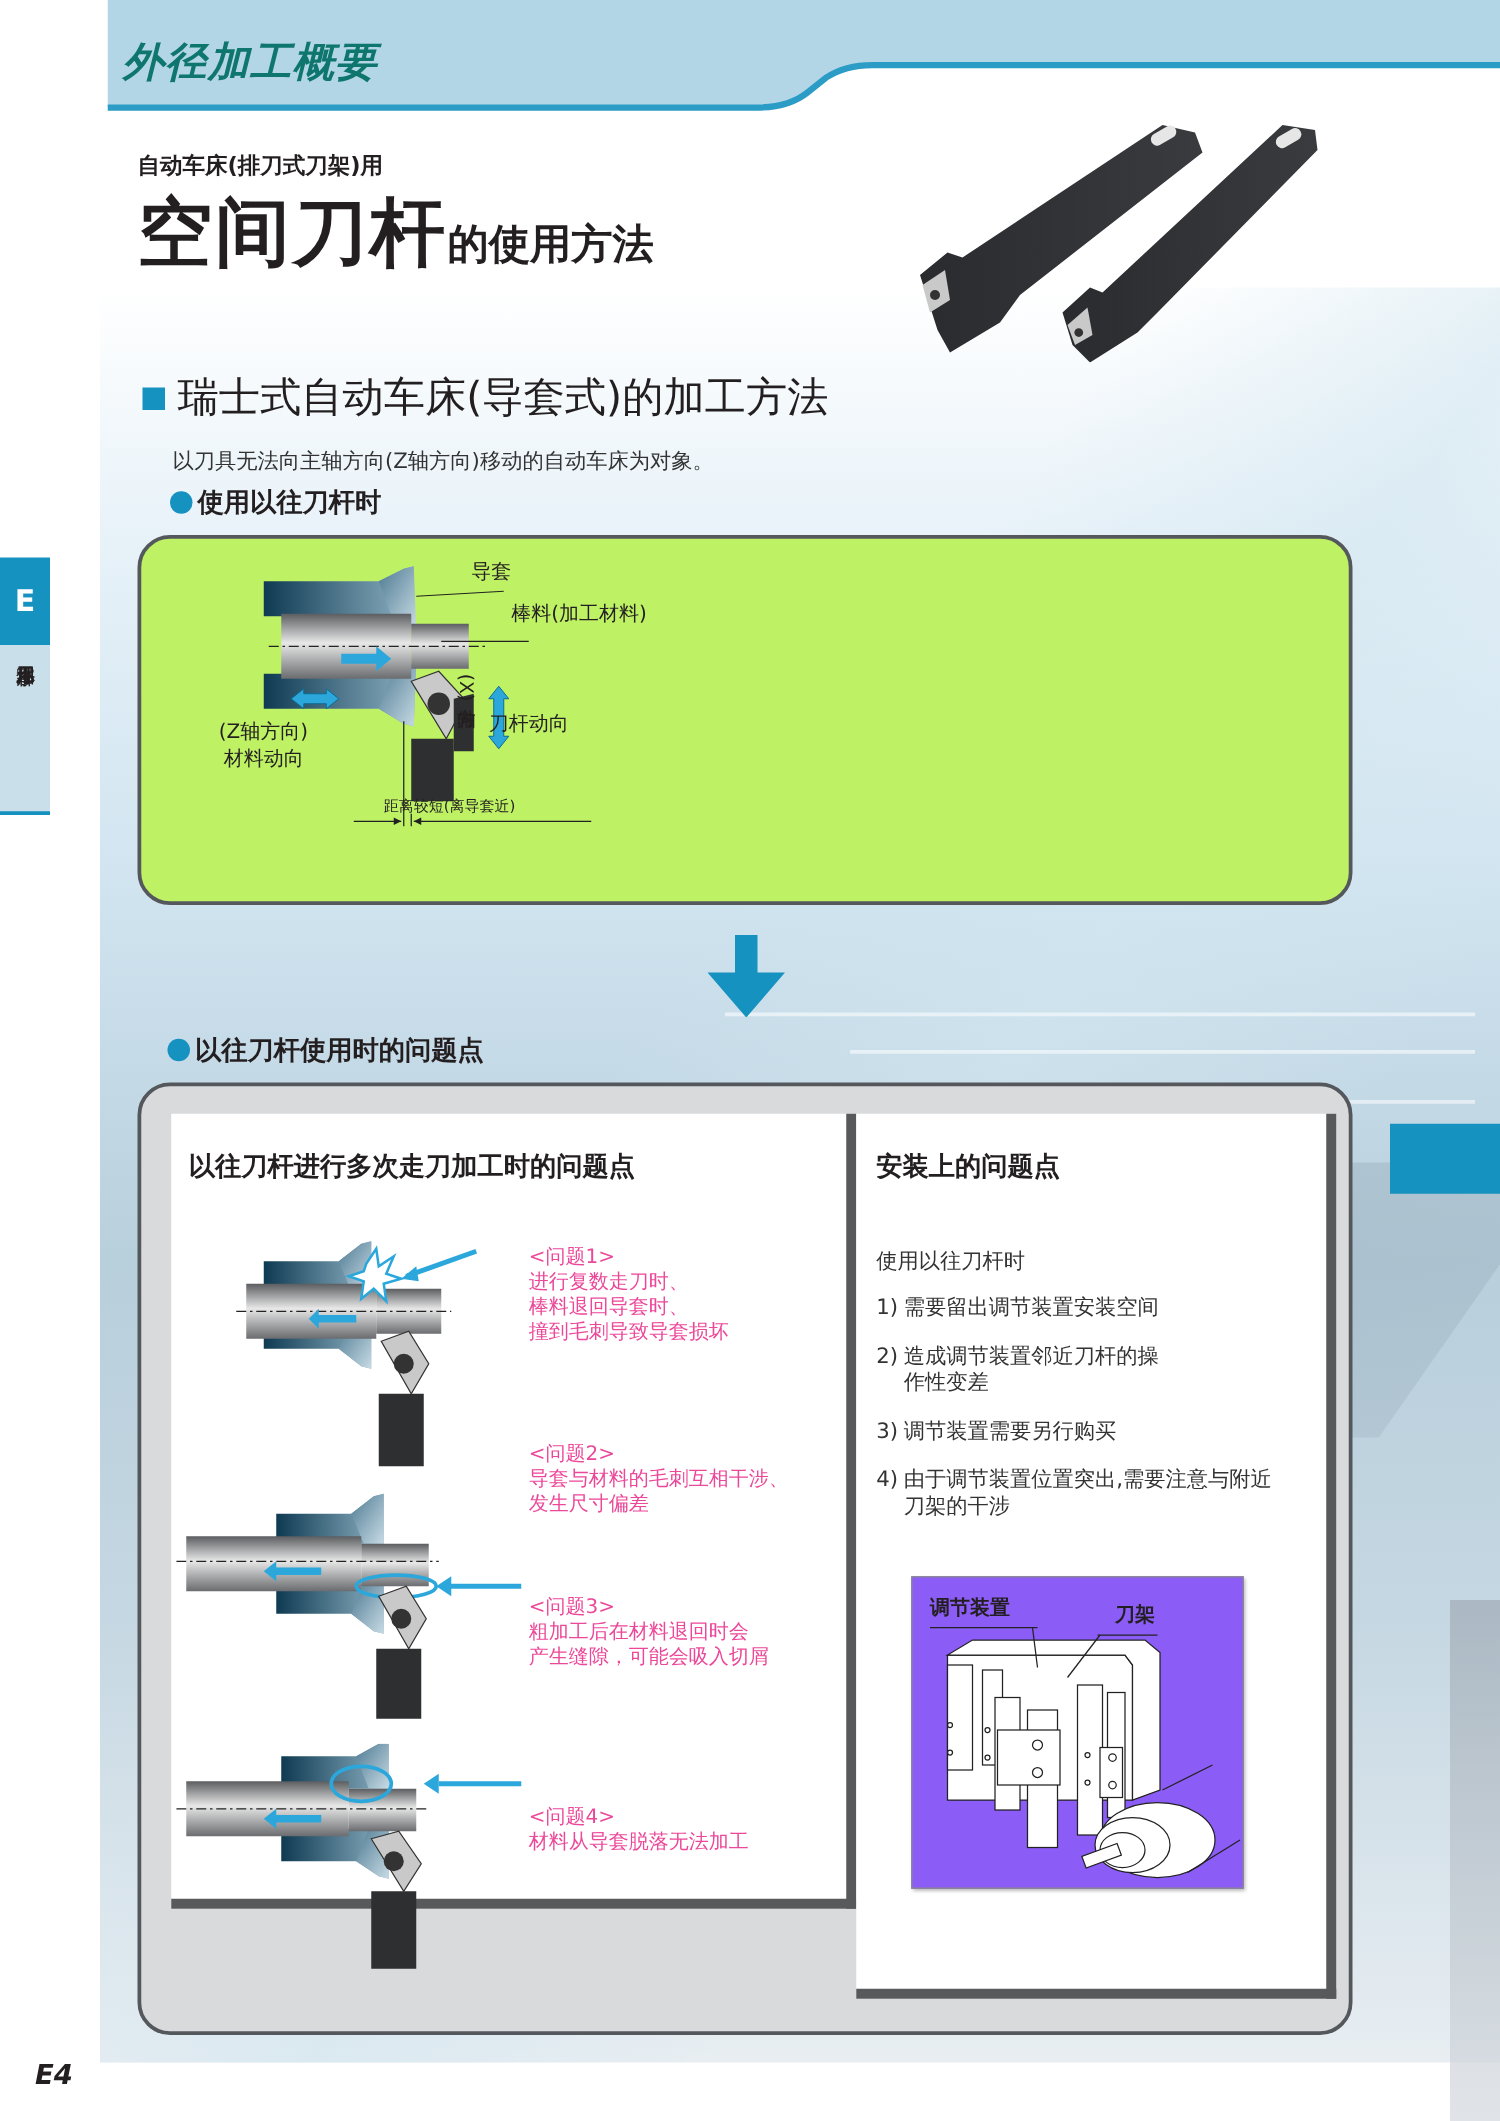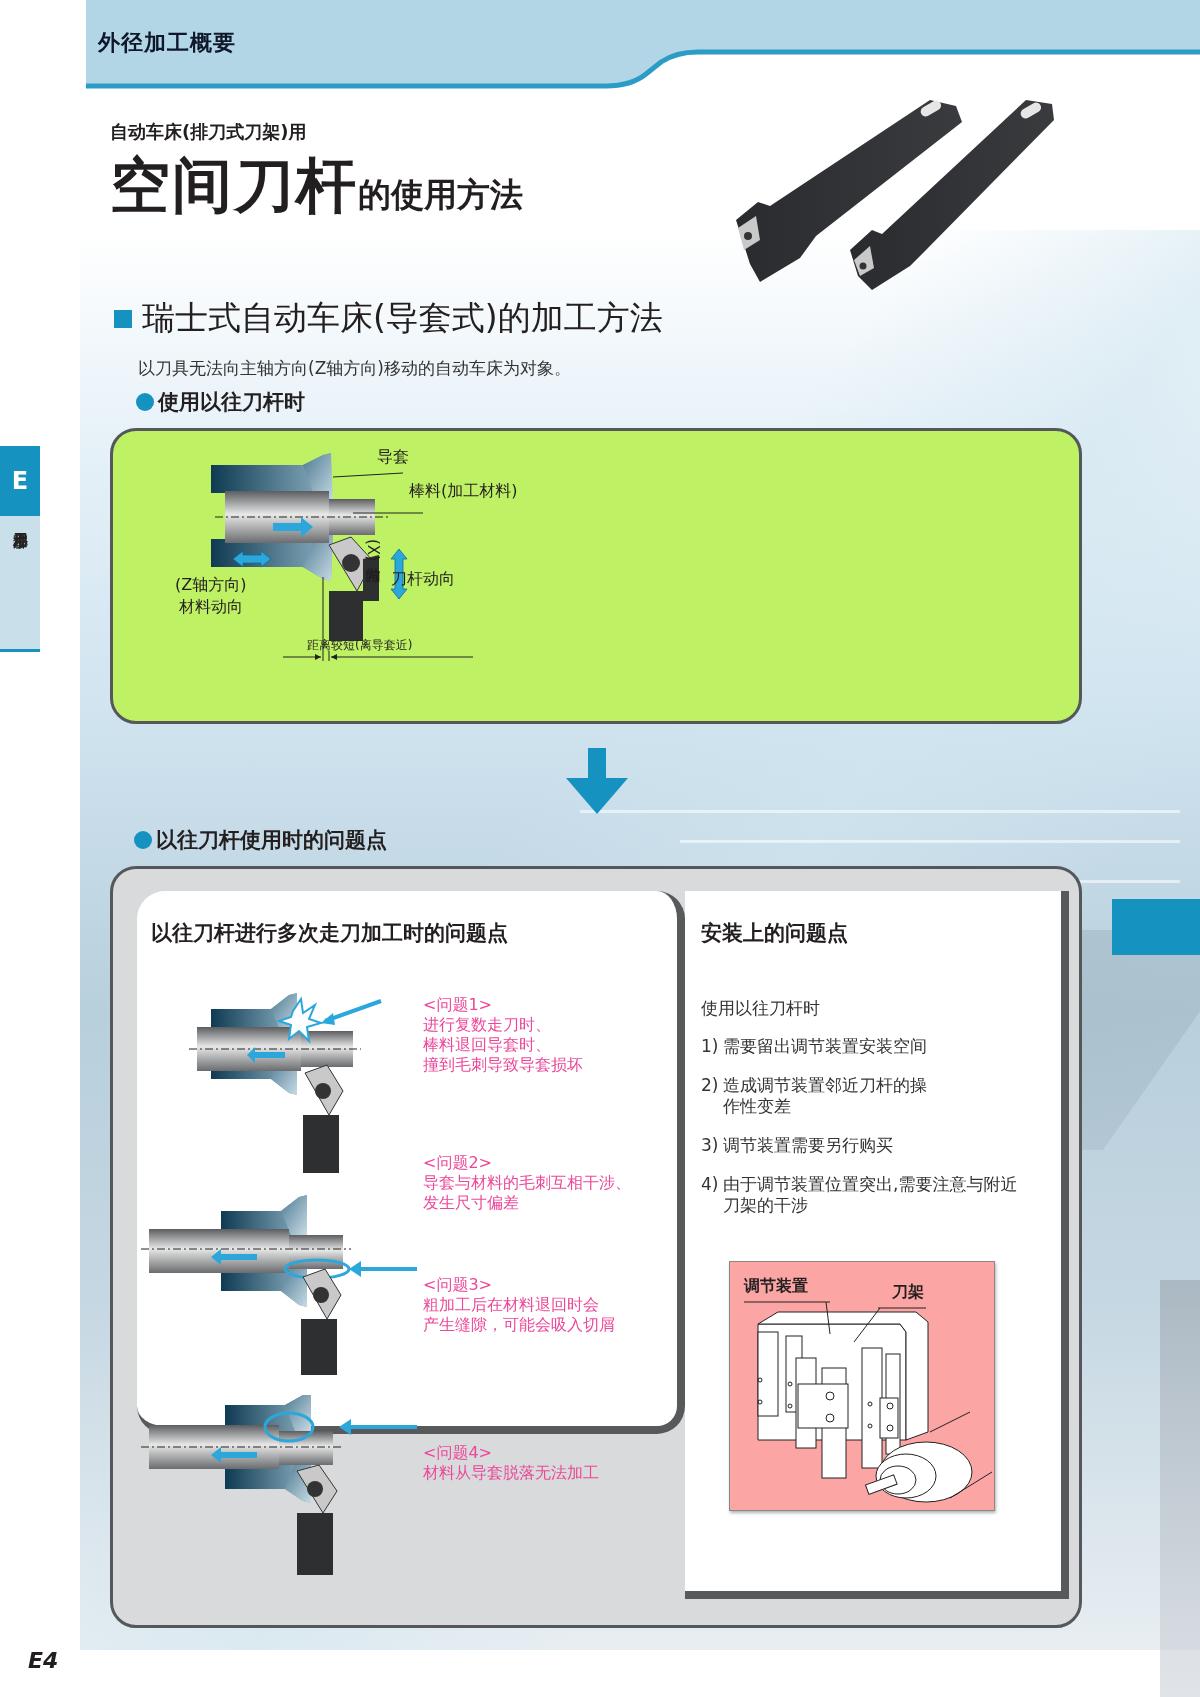--- a/index.html
+++ b/index.html
@@ -29,7 +29,7 @@
     position:absolute; left:86px; top:0; width:1114px; height:92px; pointer-events:none;
   }
   .header-title {
-    position:absolute; left:98px; top:28px; font-size:22px; font-weight:bold; color:#0f172a; letter-spacing:1px;
+    position:absolute; left:98px; top:28px; font-size:33px; font-weight:bold; color:#0f766e; letter-spacing:1px;font-style:italic;
   }
   .side-tab-letter {
     position:absolute; left:0; top:446px; width:40px; height:70px;

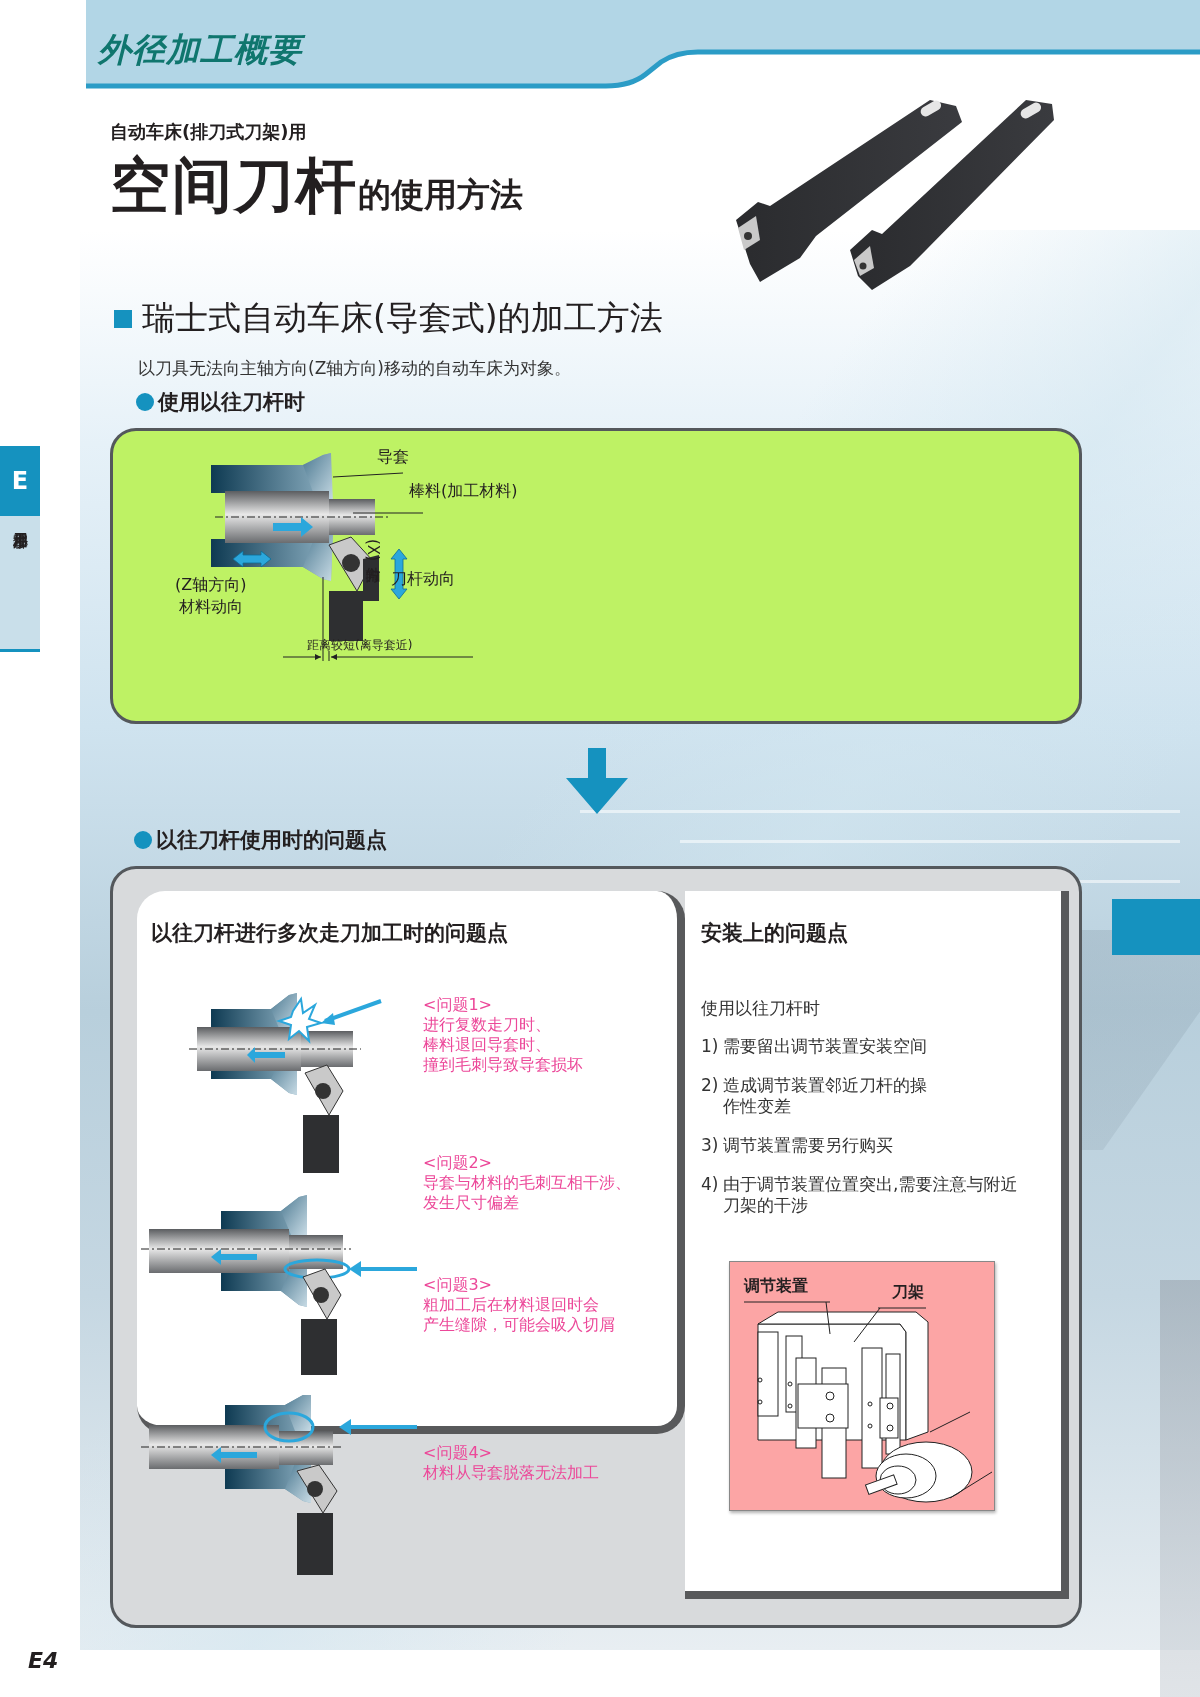--- a/index.html
+++ b/index.html
@@ -72,7 +72,7 @@
     position:absolute; top:22px; background:#fff;
     border-right:8px solid #58595b; border-bottom:8px solid #58595b; box-sizing:border-box;
   }
-  .sub-panel-left { left:24px; width:548px; height:543px;border-radius:28px; }
+  .sub-panel-left { left:24px; width:548px; height:636px; }
   .sub-panel-right { left:572px; width:384px; height:708px; }
   .sub-panel-title { position:absolute; left:14px; top:28px; font-size:21px; font-weight:bold; }
   .problem { position:absolute; left:286px; font-size:16px; line-height:20px; color:#ec4899; }

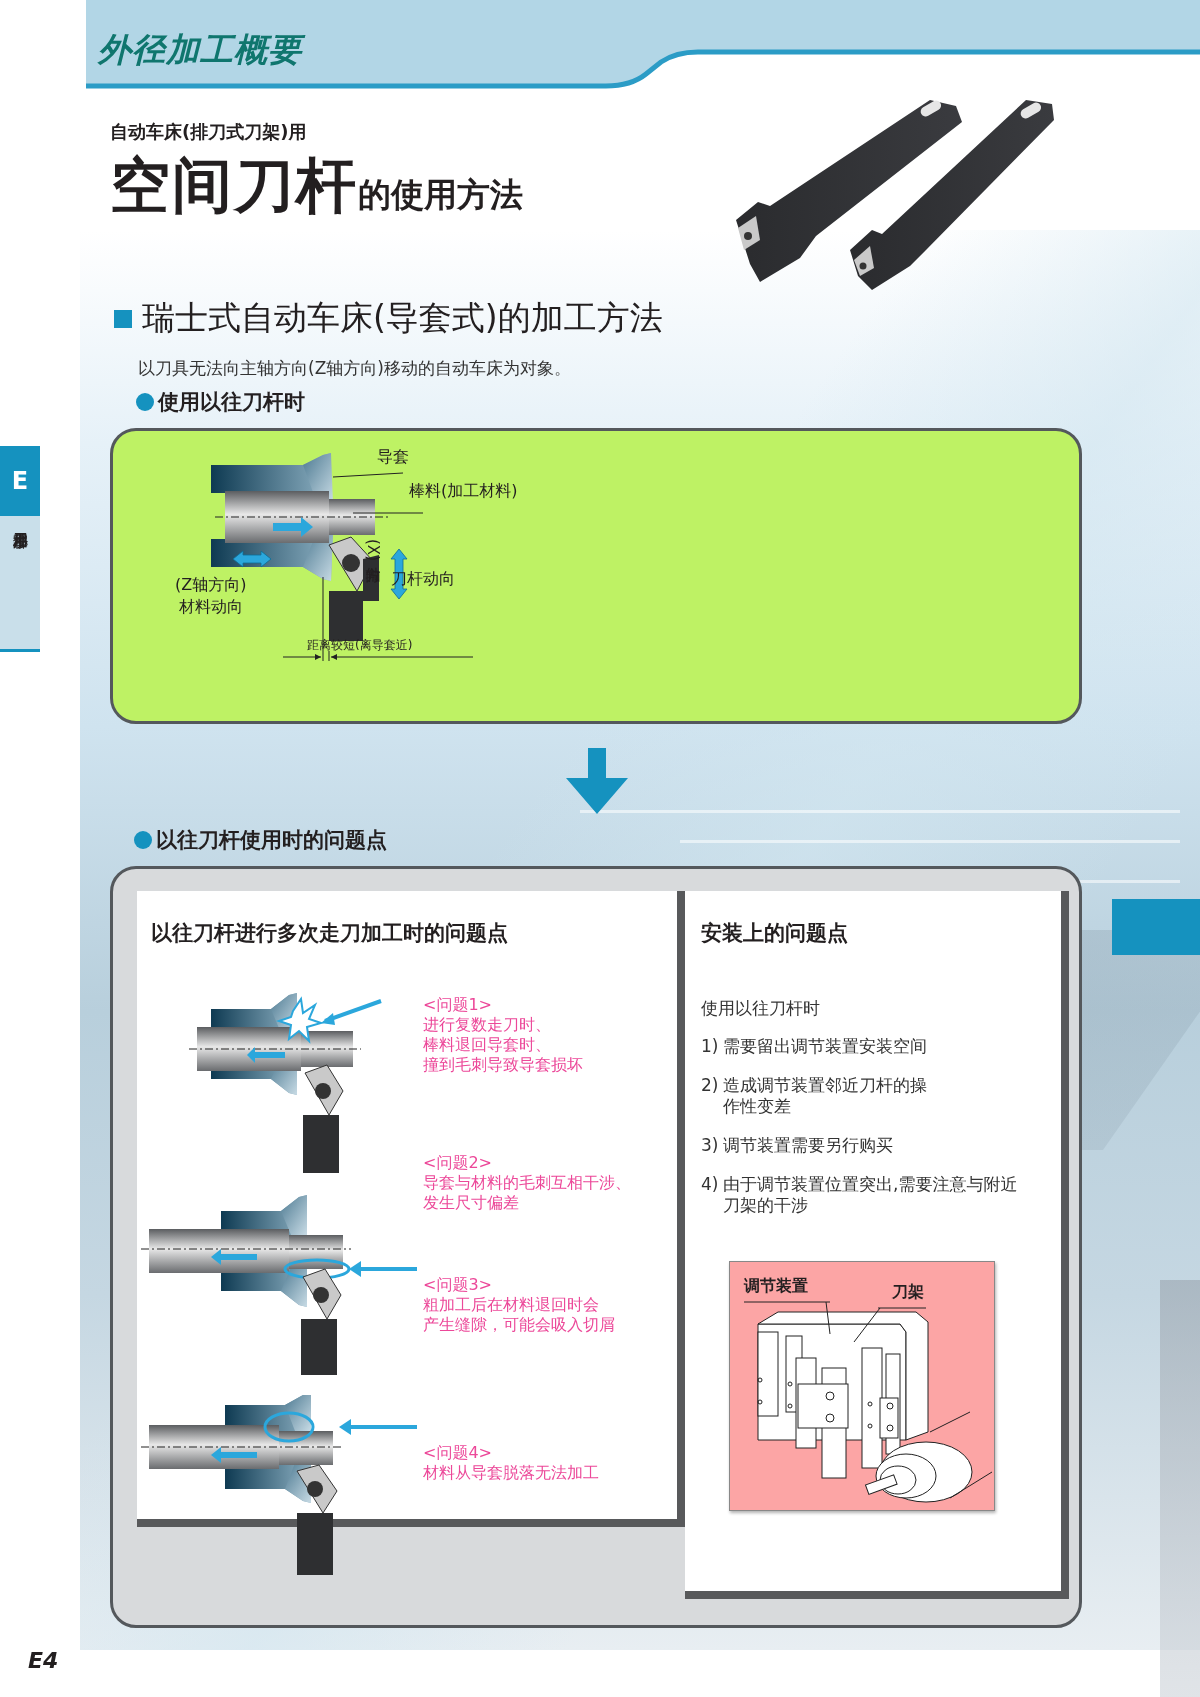--- a/index.html
+++ b/index.html
@@ -85,7 +85,7 @@
   .install-list li .n { width:22px; flex:none; }
   .install-fig {
     position:absolute; left:44px; top:370px; width:264px; height:248px;
-    border:1px solid #888; background:#fca5a5; box-shadow:1px 2px 3px rgba(0,0,0,0.3);
+    border:1px solid #888; background:#8b5cf6; box-shadow:1px 2px 3px rgba(0,0,0,0.3);
   }
   .fig-label { position:absolute; font-size:16px; font-weight:bold; color:#231f20; }
 

